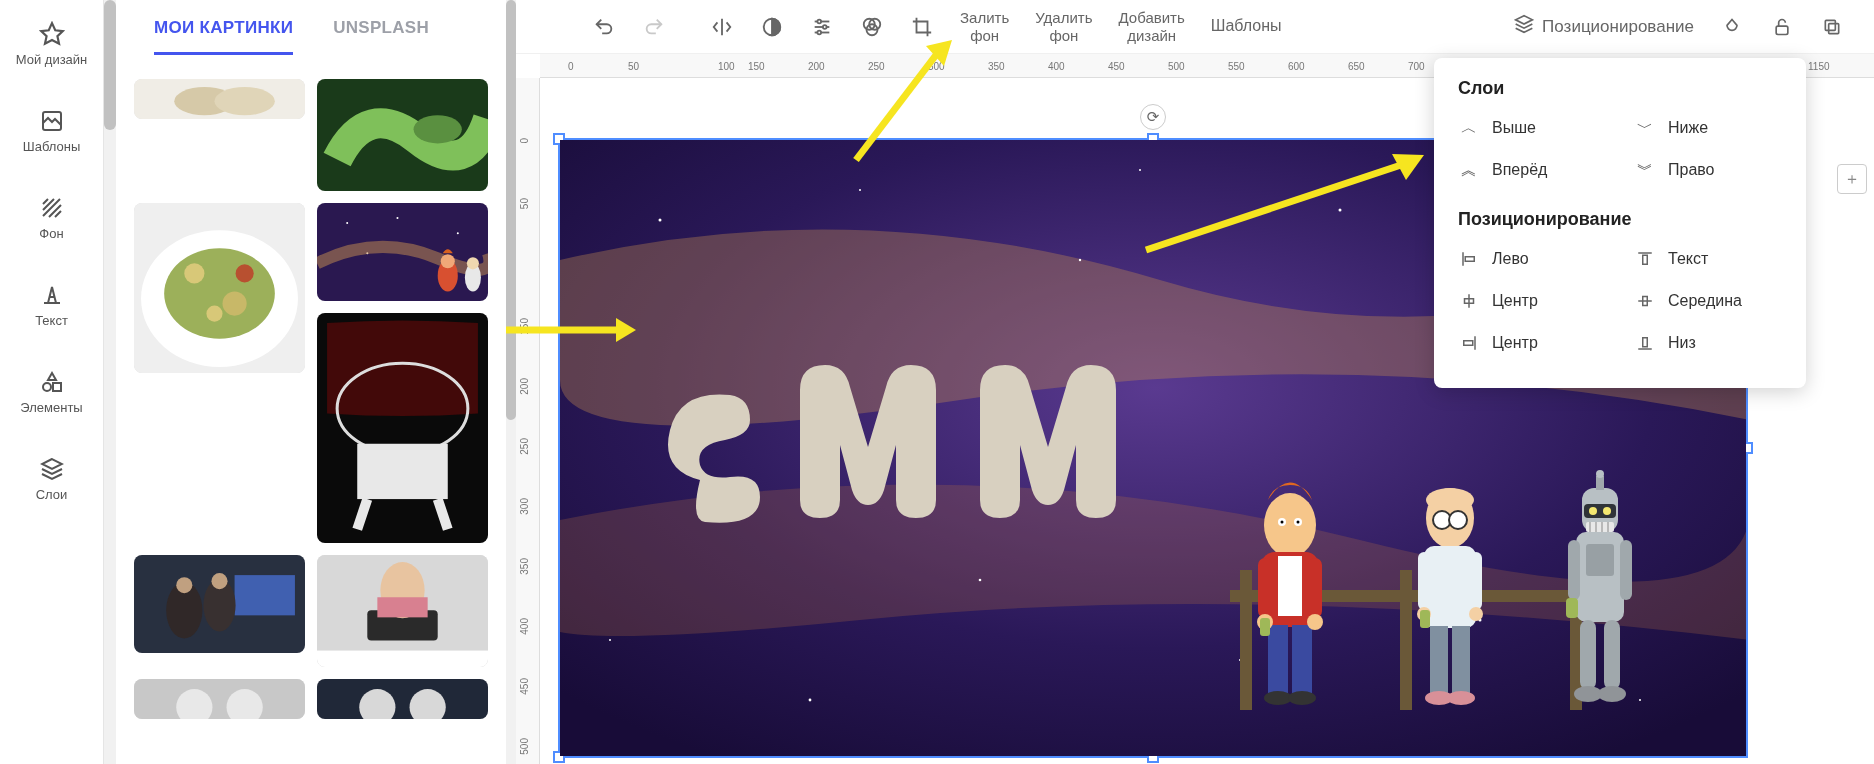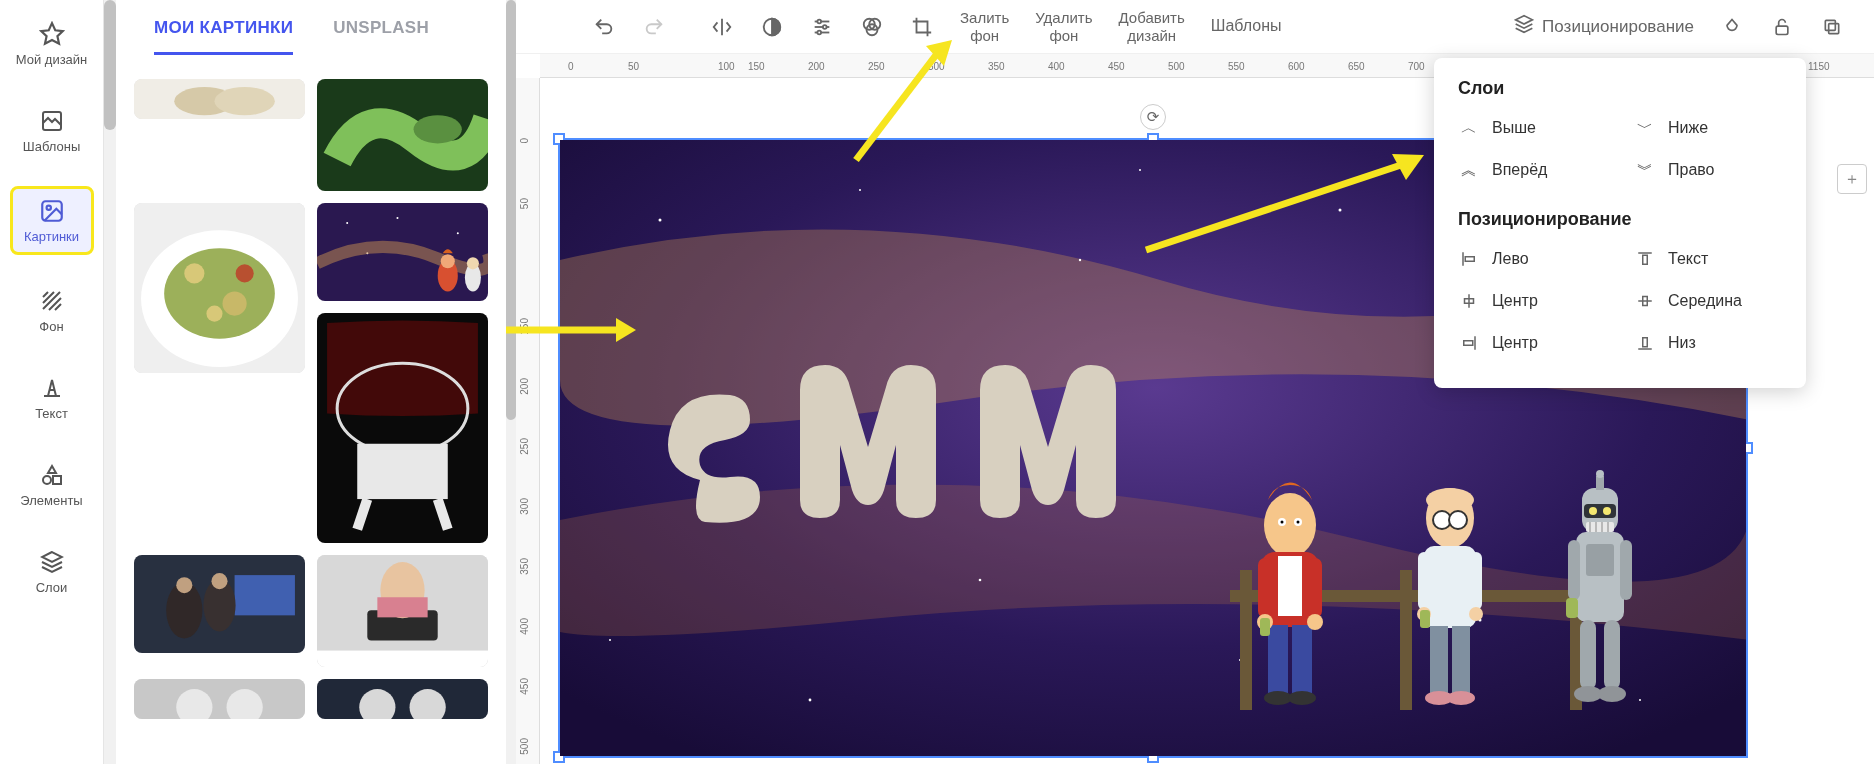--- a/index.html
+++ b/index.html
@@ -82,16 +82,6 @@
         </svg>
     </span>
     <span class="nav-label">Шаблоны</span>
-  </div>
-  <div class="nav-item active">
-    <span class="nav-icon">
-      <svg width="26" height="26" viewBox="0 0 24 24" fill="none" stroke="currentColor" stroke-width="2">
-          <rect x="3" y="3" width="18" height="18" rx="3"></rect>
-          <circle cx="9" cy="9" r="2"></circle>
-          <path d="M21 15l-5-5L5 21"></path>
-        </svg>
-    </span>
-    <span class="nav-label">Картинки</span>
   </div>
   <div class="nav-item">
     <span class="nav-icon">

